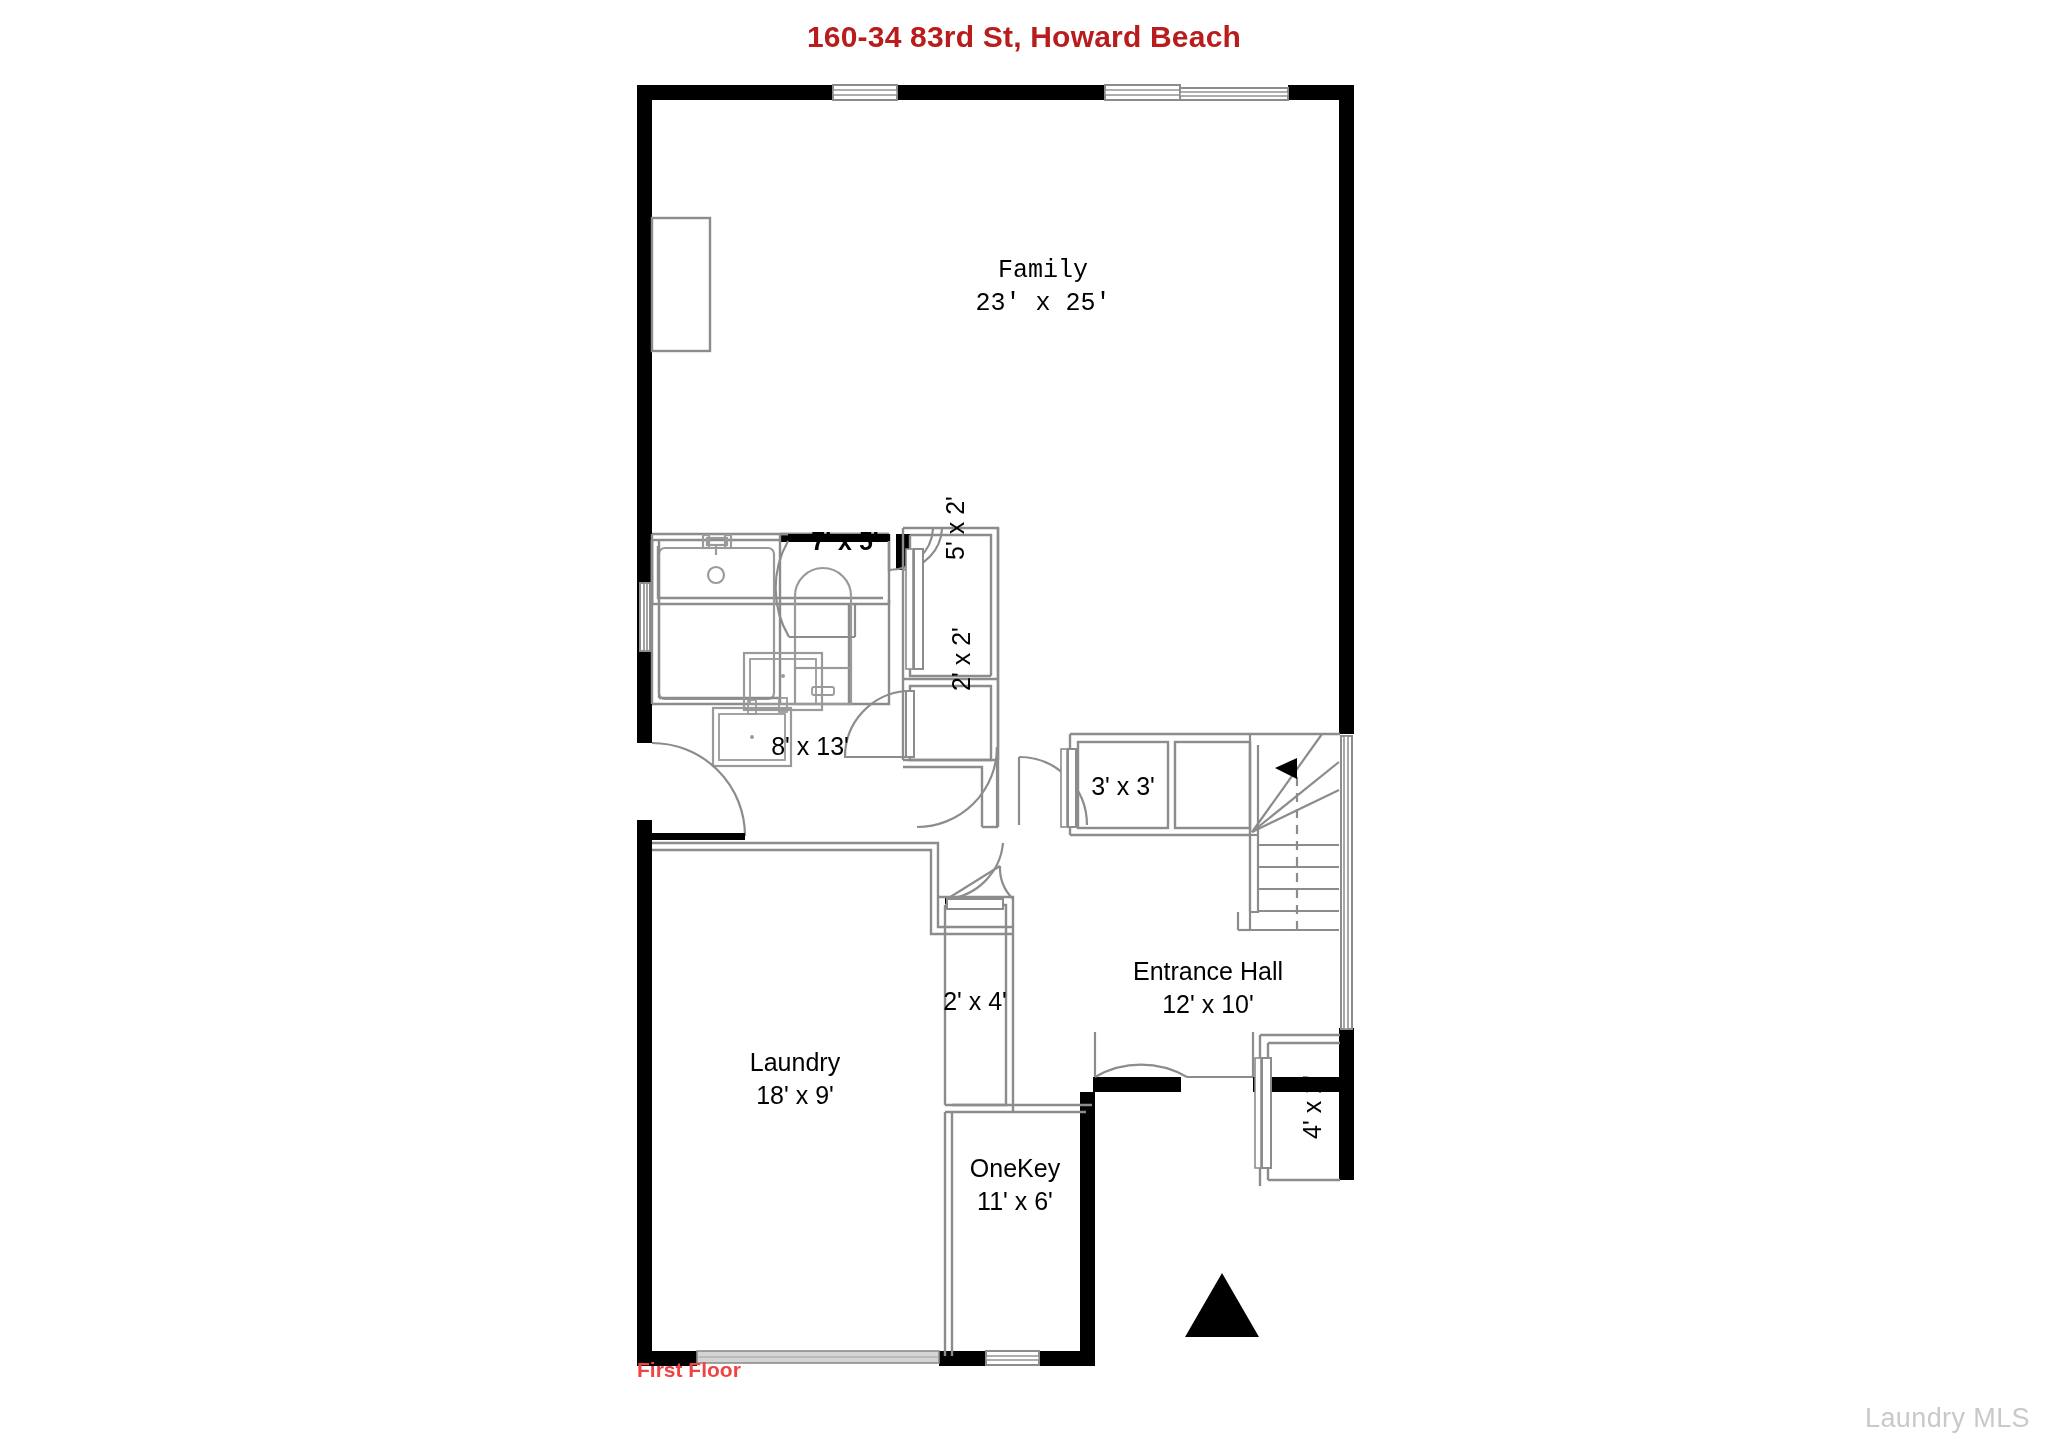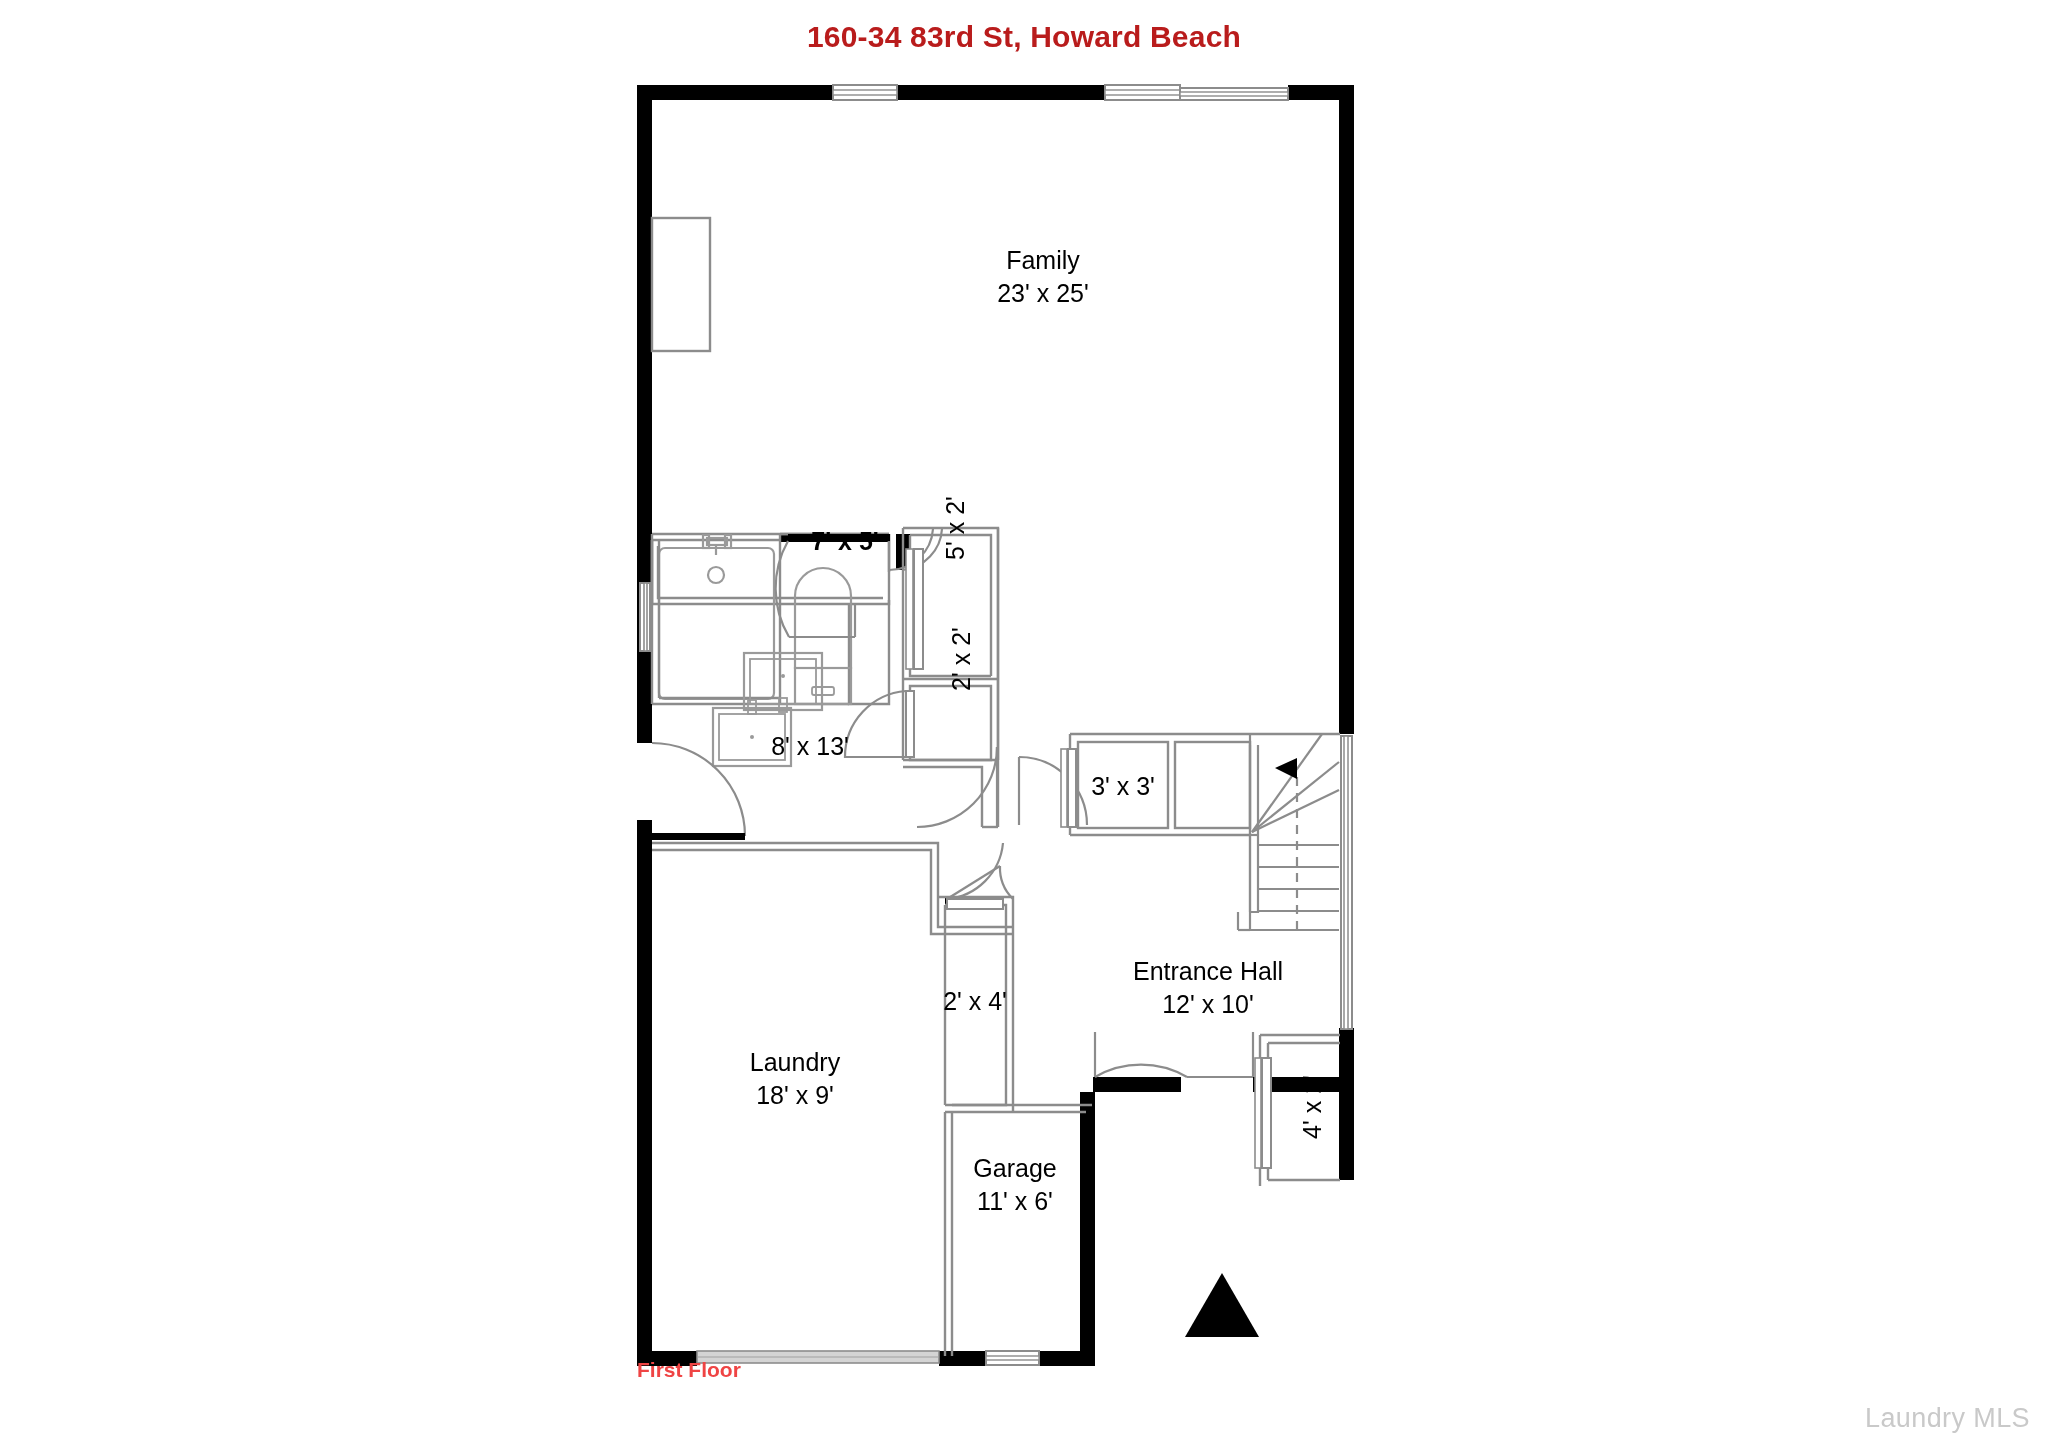--- a/index.html
+++ b/index.html
@@ -356,7 +356,7 @@
 
   </svg>
 
-  <div class="room-label" style="left:943px; top:244px; width:200px;">
+  <div class="room-label" style="left:943px; top:254px; width:200px;font-family:Liberation Mono, monospace;">
     <span class="nm">Family</span>
     <span class="dm">23' x 25'</span>
   </div>

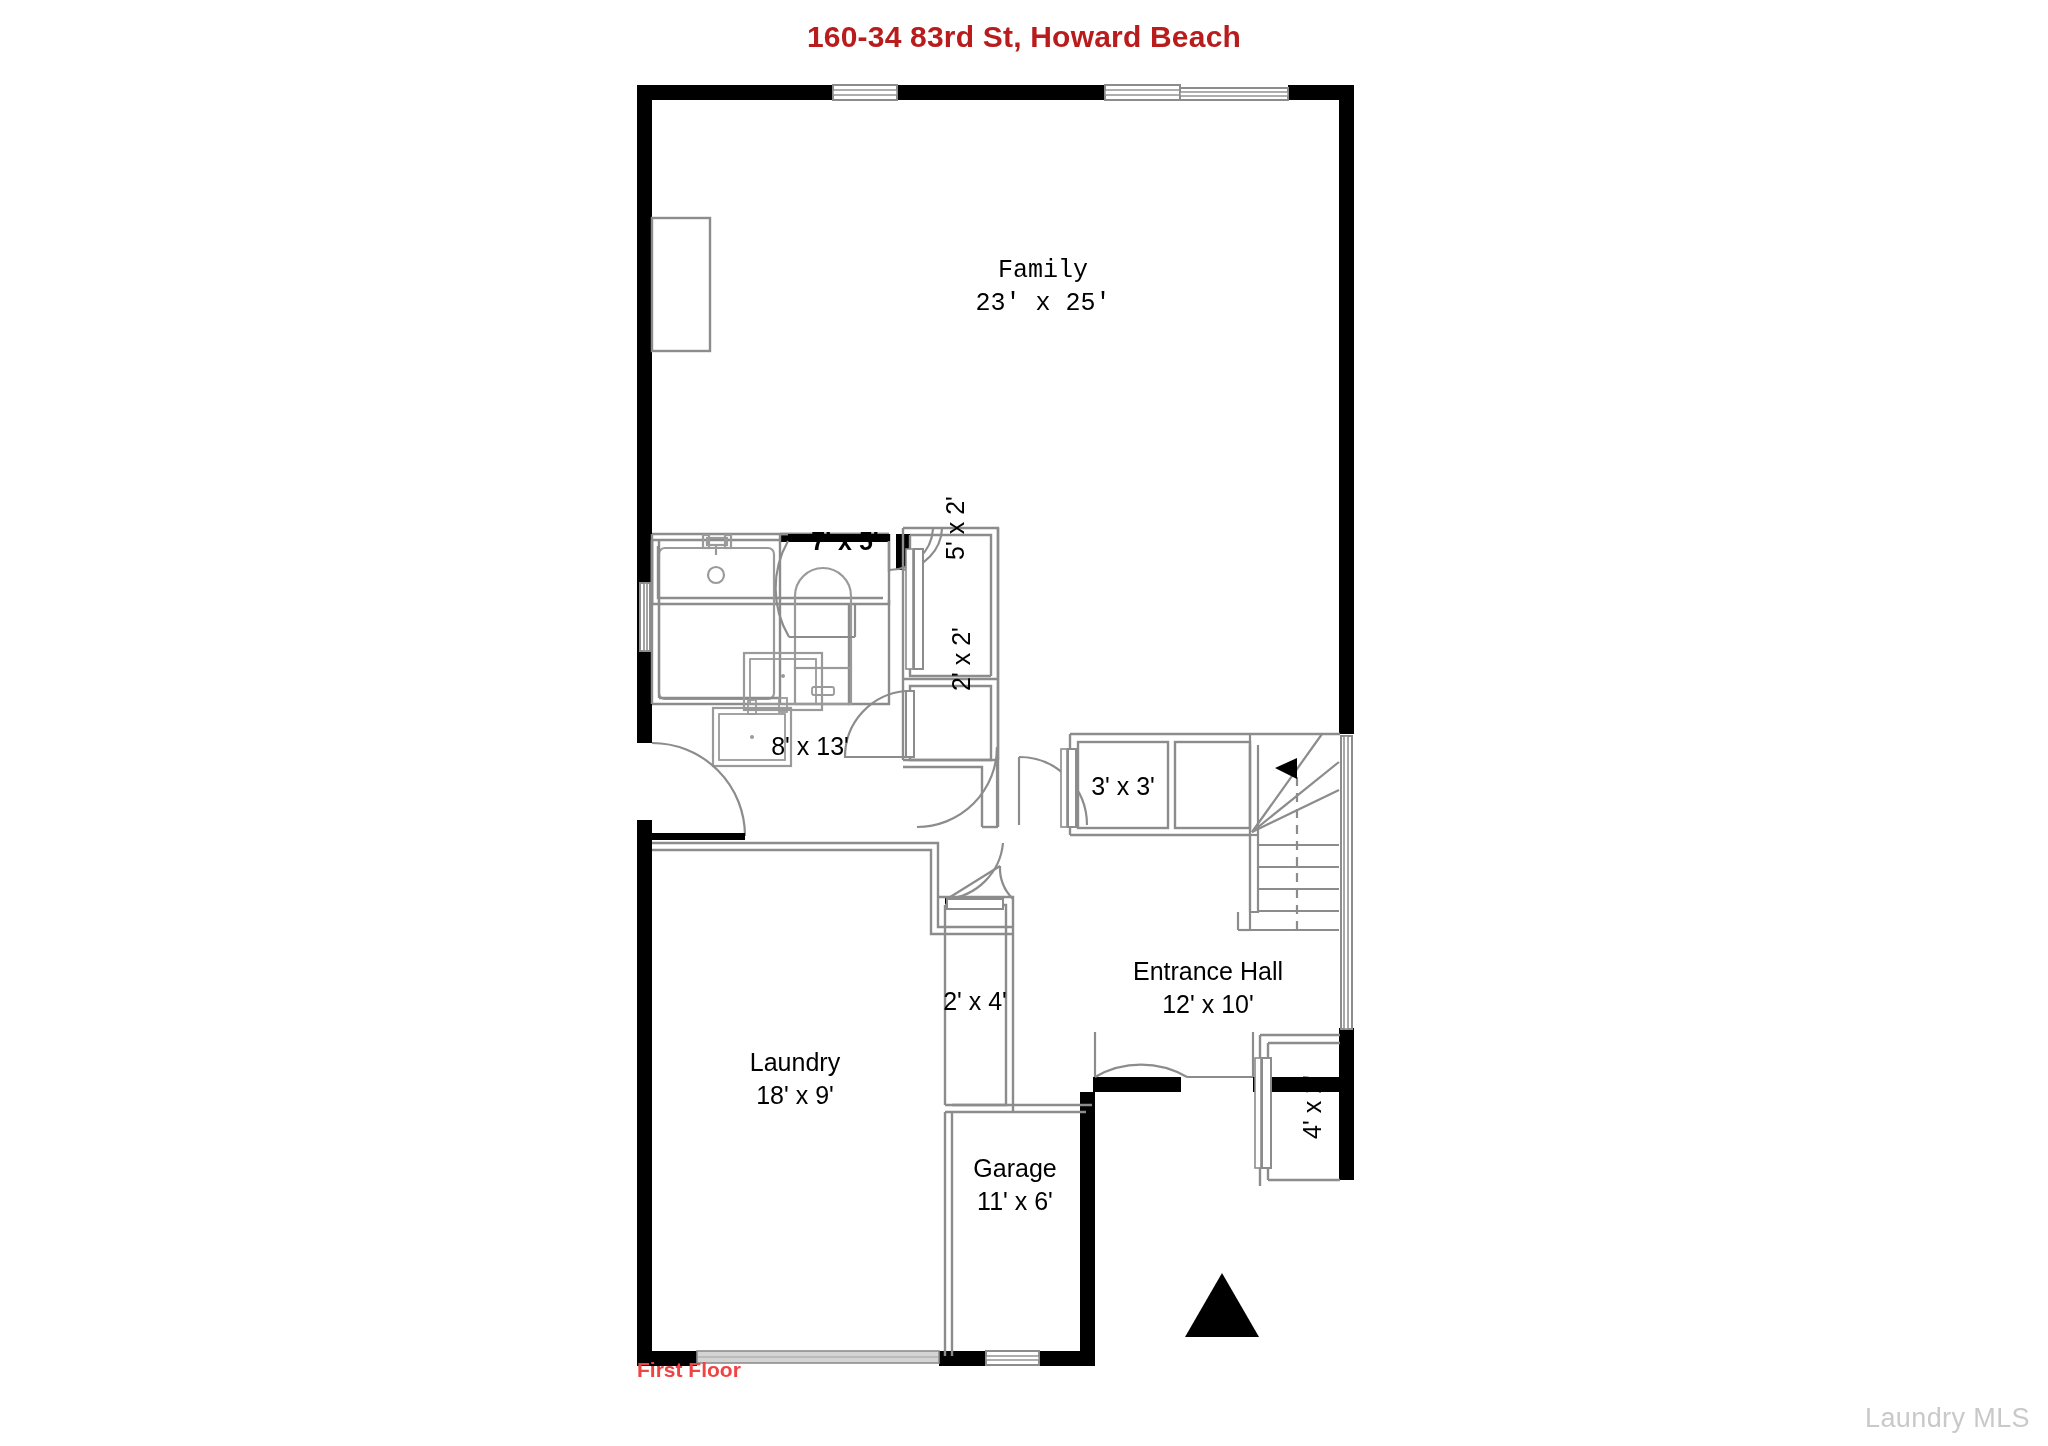--- a/index.html
+++ b/index.html
@@ -400,7 +400,7 @@
   </div>
 
   <div class="room-label" style="left:925px; top:1152px; width:180px;">
-    <span class="nm">Garage</span>
+    <span class="nm">OneKey</span>
     <span class="dm">11' x 6'</span>
   </div>
 

